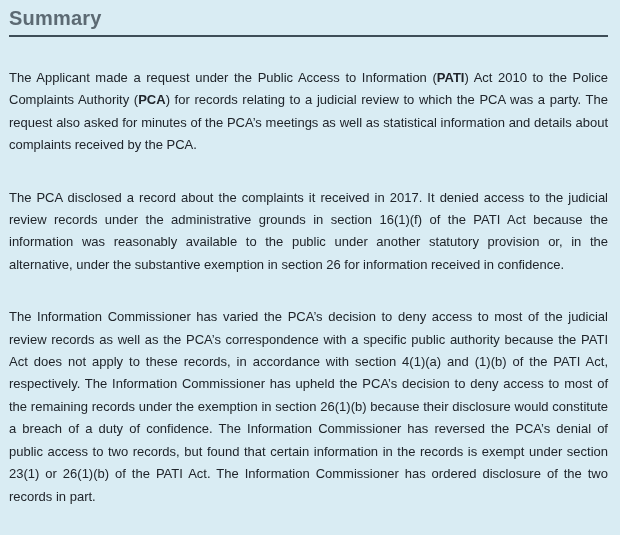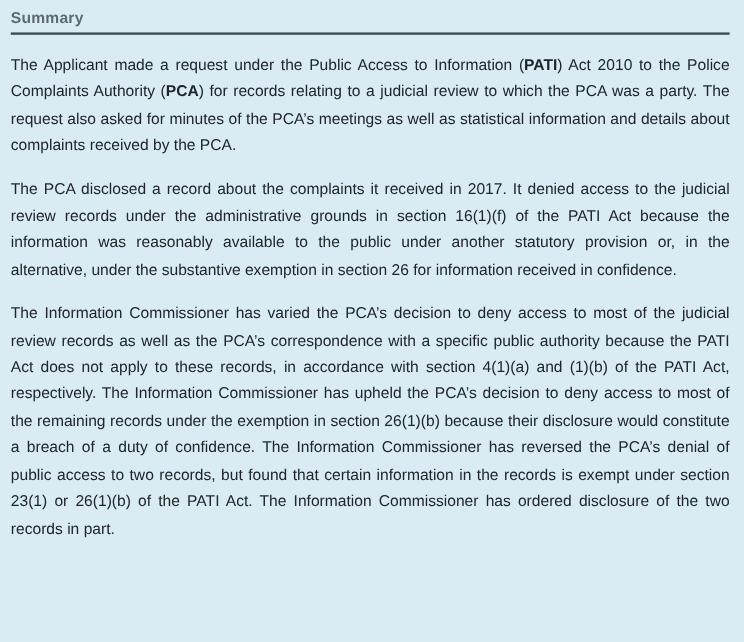--- a/index.html
+++ b/index.html
@@ -21,7 +21,7 @@
   }
   .heading {
     margin: 0;
-    font-size: 13px;
+    font-size: 20px;
     font-weight: 700;
     letter-spacing: 0.2px;
     color: var(--heading, #5c6a73);

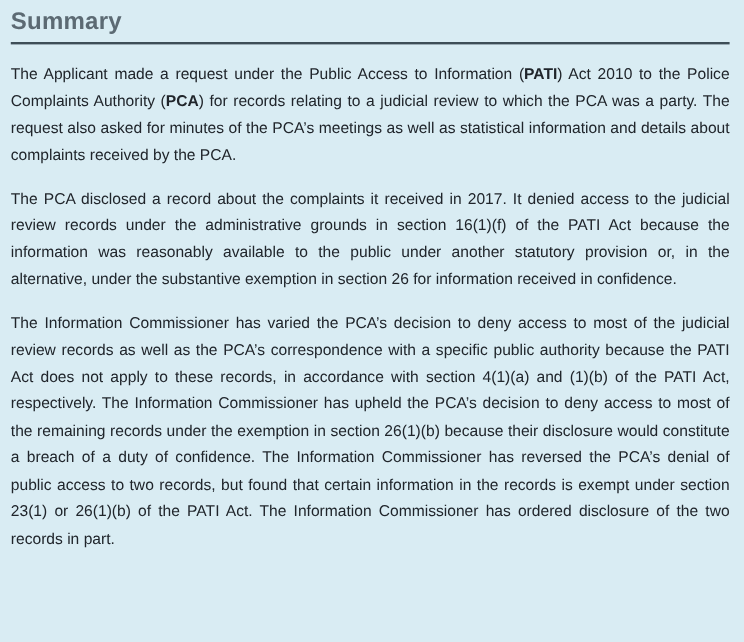--- a/index.html
+++ b/index.html
@@ -33,7 +33,7 @@
     margin-top: 5px;
   }
   .body p {
-    margin: 14px 0 0 0;
+    margin: 30px 0 0 0;
     font-size: 13px;
     line-height: 22.4px;
     text-align: justify;

